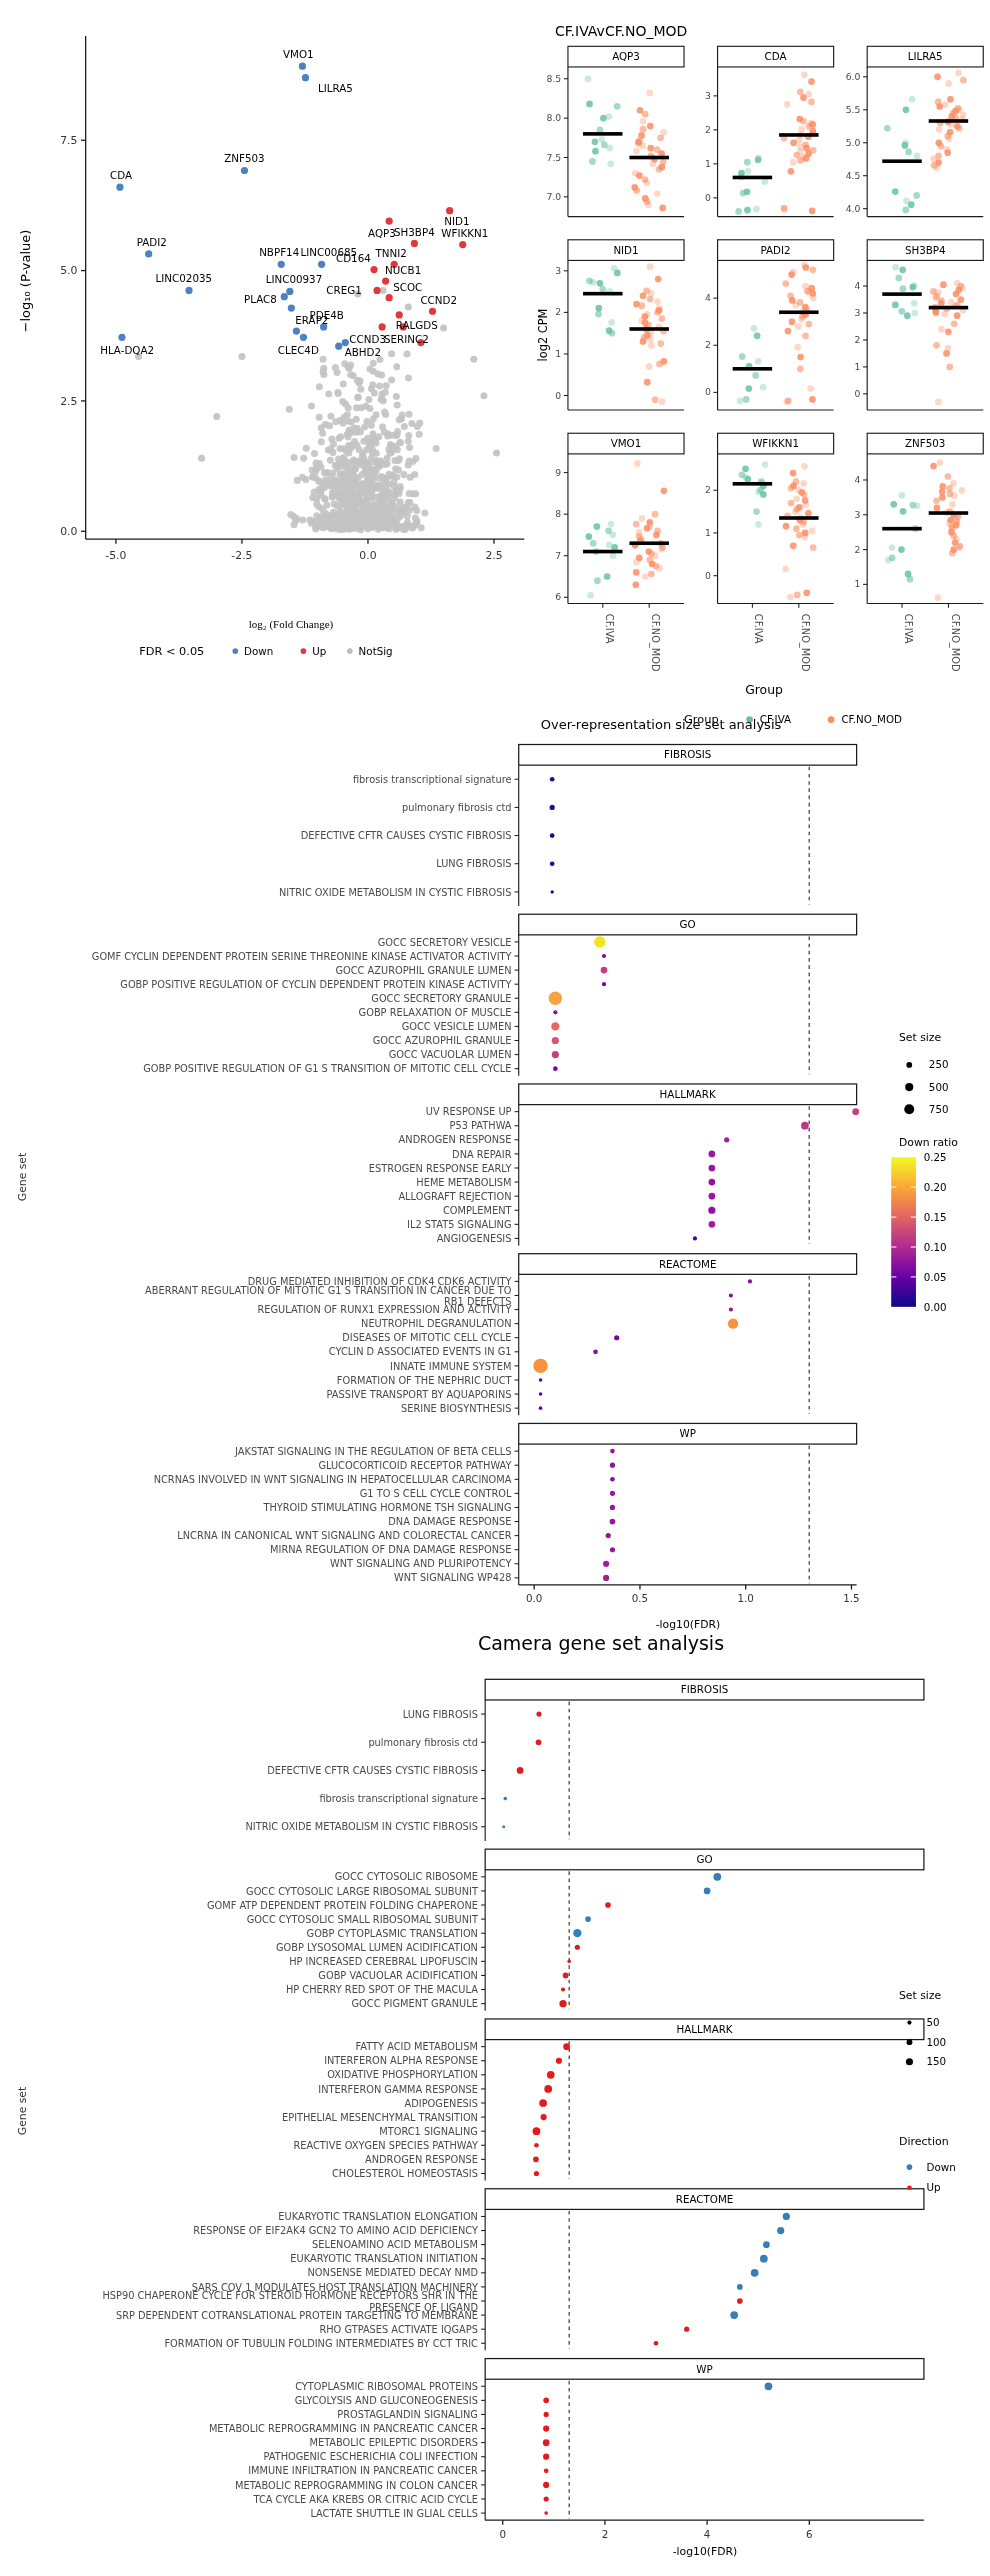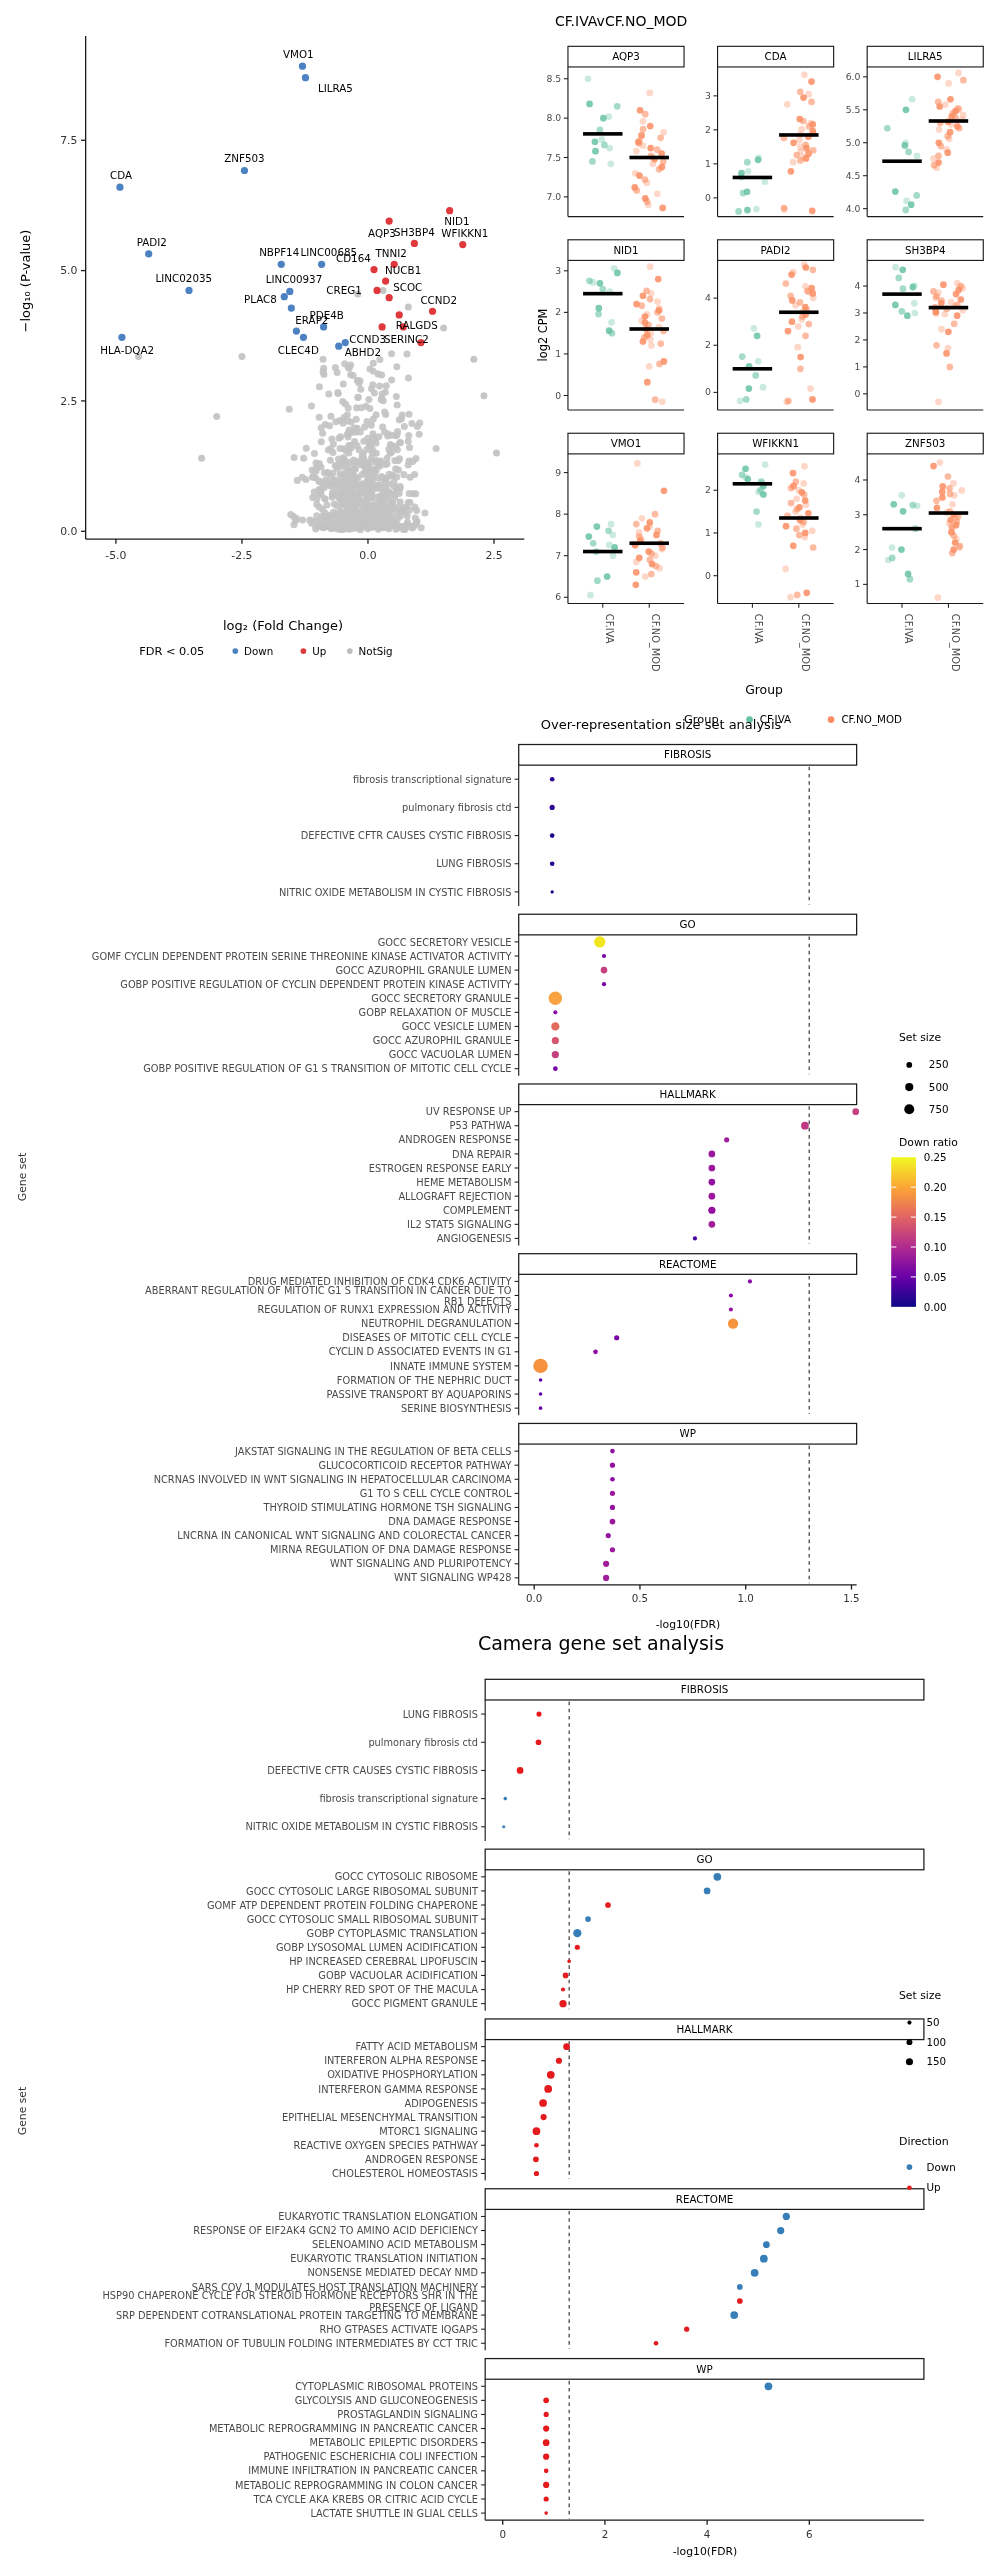--- a/index.html
+++ b/index.html
@@ -1785,7 +1785,7 @@
   <div class="ht rot" style="left:25px;top:281px;font-size:13px;">−log₁₀ (P-value)</div>
   <div class="ht ctr" style="left:25px;top:618px;width:516px;font-size:13px;">log₂ (Fold Change)</div>
 
-  <div class="ht" style="left:555px;top:13px;font-size:14px;">CF.IVAvCF.NO_MOD</div>
+  <div class="ht" style="left:555px;top:23px;font-size:14px;">CF.IVAvCF.NO_MOD</div>
   <div class="ht rot" style="left:543px;top:335px;font-size:11.4px;">log2 CPM</div>
   <div class="ht ctr" style="left:537px;top:682px;width:454px;font-size:12.4px;">Group</div>
 

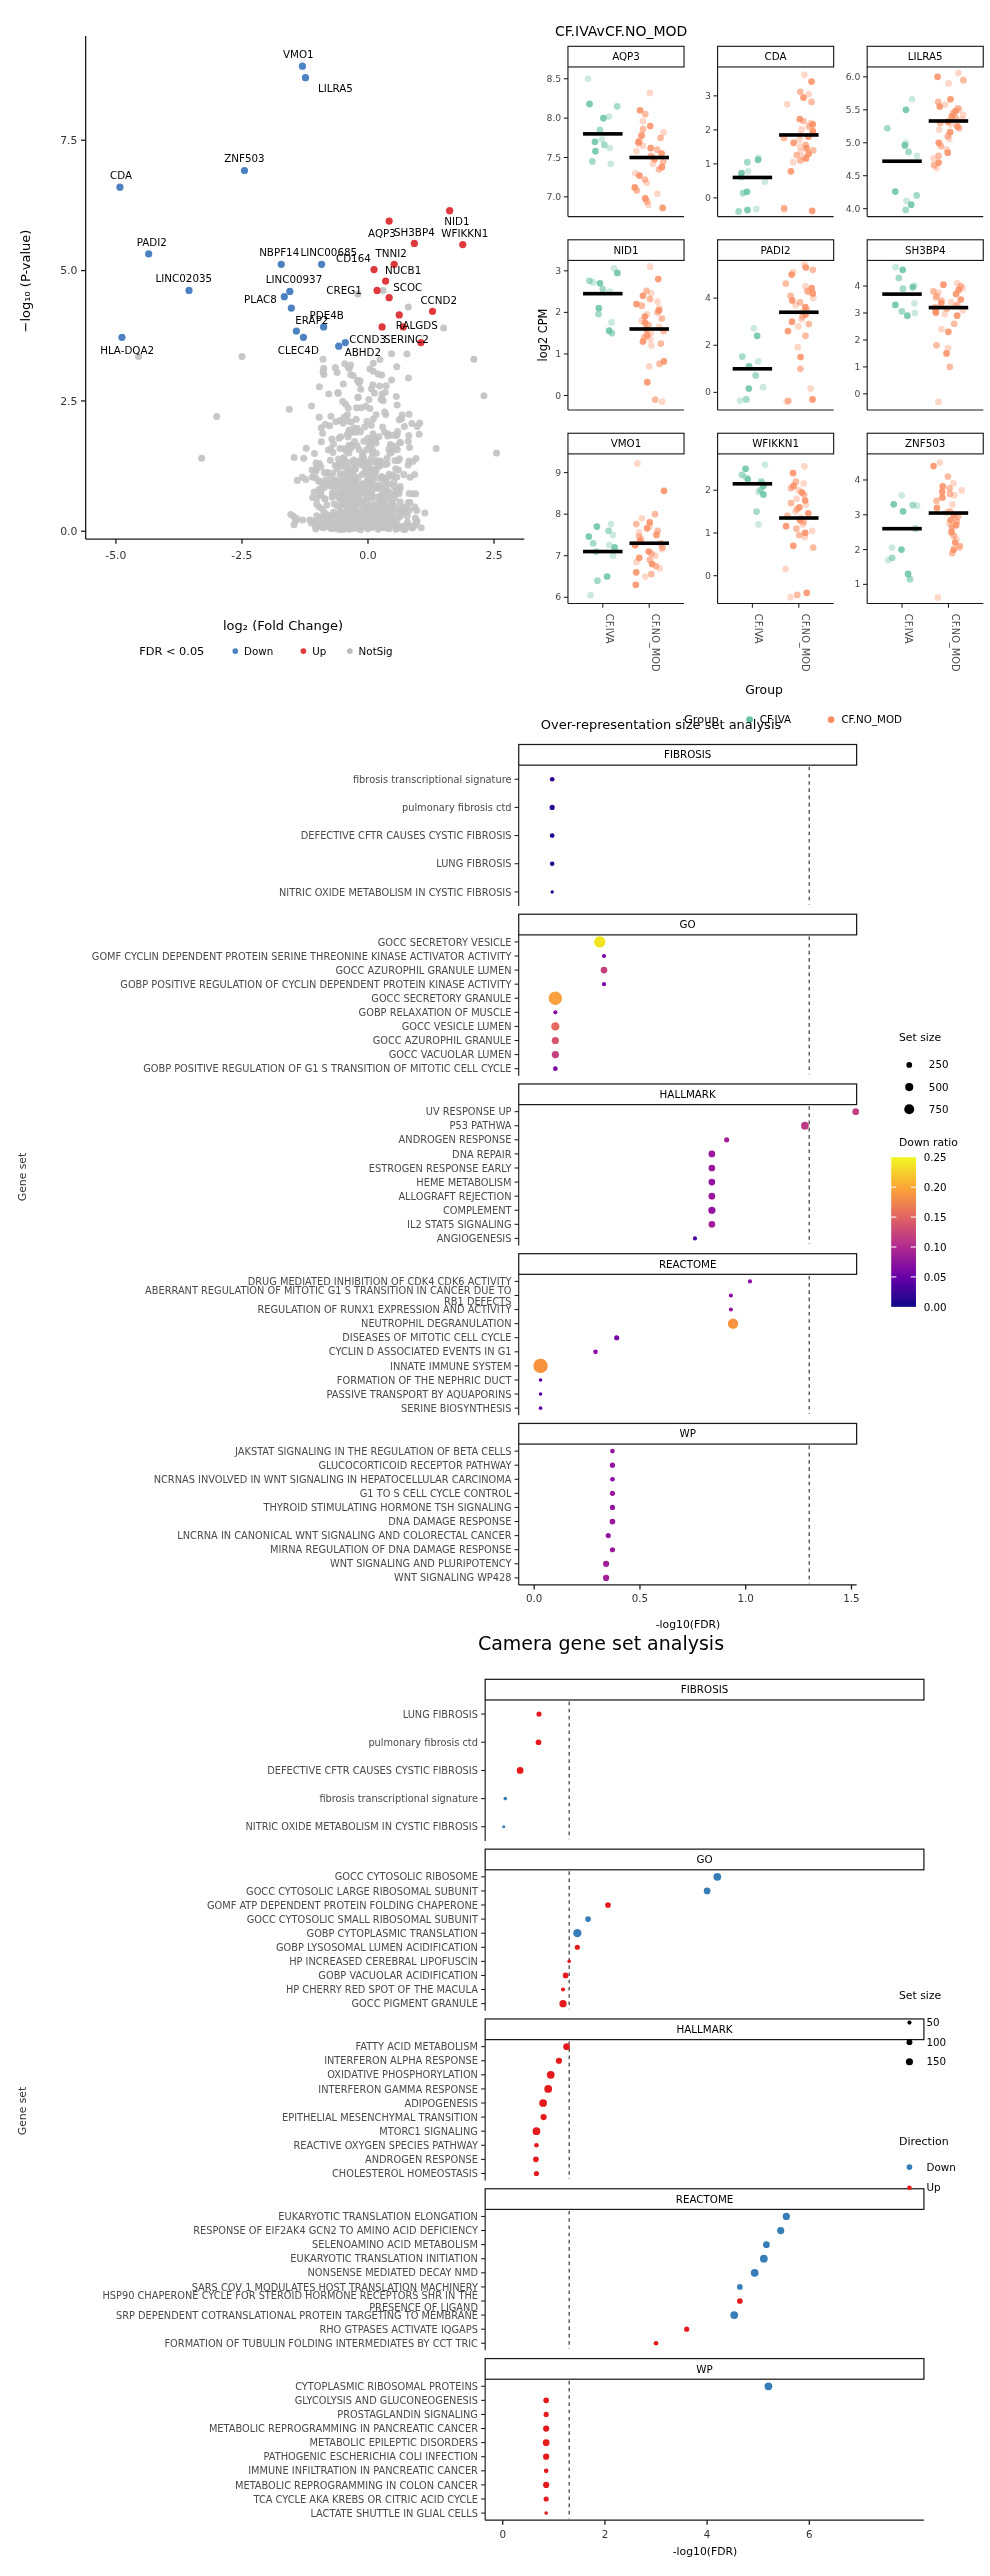--- a/index.html
+++ b/index.html
@@ -1783,7 +1783,7 @@
     </svg>
 
   <div class="ht rot" style="left:25px;top:281px;font-size:13px;">−log₁₀ (P-value)</div>
-  <div class="ht ctr" style="left:25px;top:618px;width:516px;font-size:13px;">log₂ (Fold Change)</div>
+  <div class="ht ctr" style="left:33px;top:618px;width:516px;font-size:11px;font-family:Liberation Serif, serif;">log₂ (Fold Change)</div>
 
   <div class="ht" style="left:555px;top:23px;font-size:14px;">CF.IVAvCF.NO_MOD</div>
   <div class="ht rot" style="left:543px;top:335px;font-size:11.4px;">log2 CPM</div>

